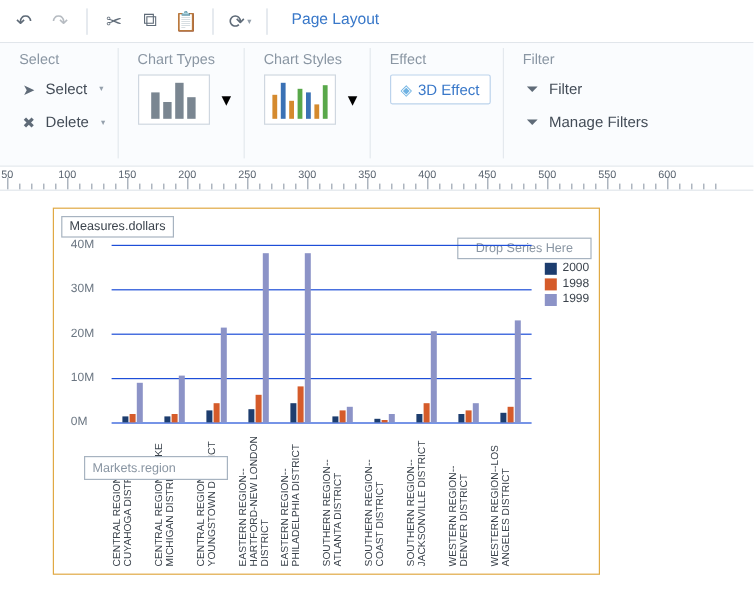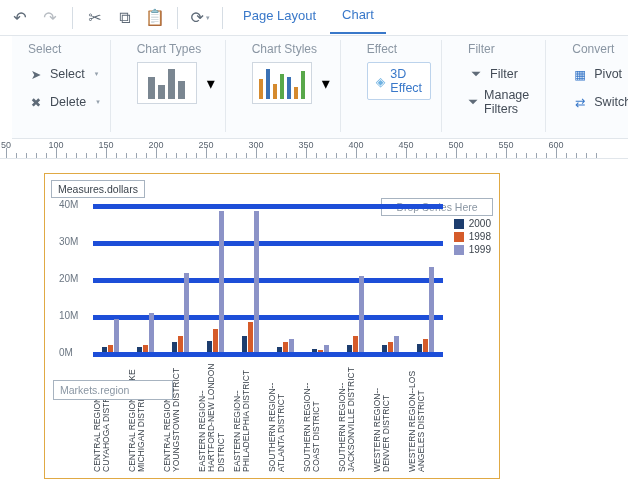--- a/index.html
+++ b/index.html
@@ -75,7 +75,6 @@
   <div class="tb-btn tb-dd">⟳</div>
   <div class="tb-sep"></div>
   <div class="tab">Page Layout</div>
-  <div class="tab active">Chart</div>
 </div>
 
 <div class="ribbon">

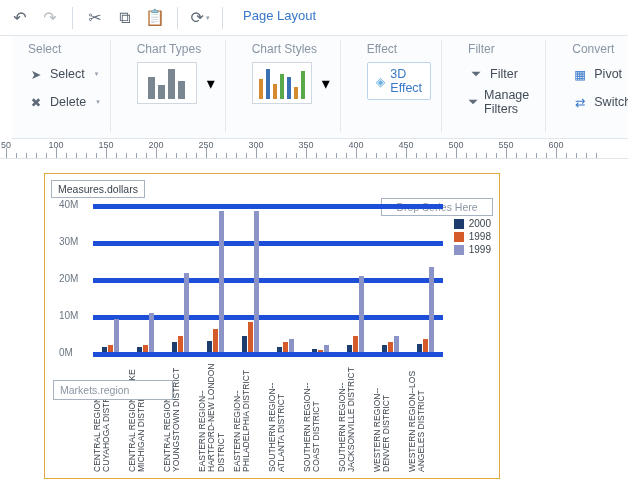--- a/index.html
+++ b/index.html
@@ -14,7 +14,7 @@
 .tab.active { border-bottom: 2px solid #3978c9; }
 
 
-.ribbon { display: flex; border-bottom: 1px solid #e1e6eb; padding: 4px 6px 6px; gap: 16px; background: #fafcfe; margin-left: 12px; }
+.ribbon { display: flex; border-bottom: 1px solid #e1e6eb; padding: 4px 6px 6px; gap: 6px; background: #fafcfe; }
 .rgroup { padding: 0 10px 0 10px; border-right: 1px solid #e4e9ee; min-height: 92px; }
 .rgroup:last-child { border-right: none; }
 .rtitle { font-size: 12px; color: #8a96a3; margin-bottom: 6px; padding-top: 2px; }

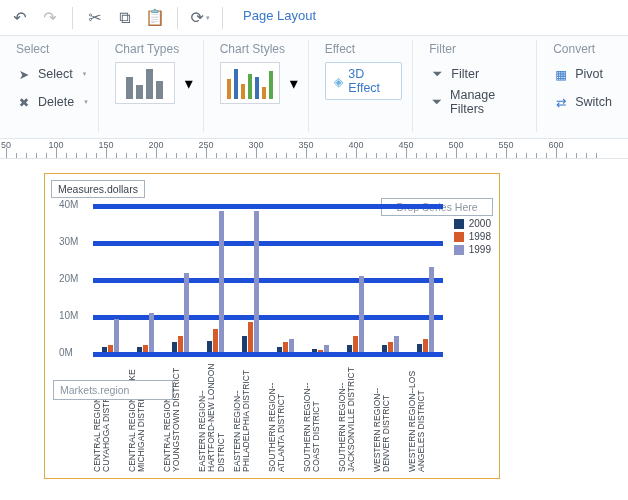--- a/index.html
+++ b/index.html
@@ -137,19 +137,6 @@
       <div class="ritem">
           <span class="ricon">⏷</span>
           <span>Manage Filters</span>
-        </div>
-    </div>
-  </div>
-  <div class="rgroup">
-    <div class="rtitle">Convert</div>
-    <div class="rbody">
-      <div class="ritem">
-          <span class="ricon" style="color:#3978c9">▦</span>
-          <span>Pivot</span>
-        </div>
-      <div class="ritem">
-          <span class="ricon" style="color:#3978c9">⇄</span>
-          <span>Switch</span>
         </div>
     </div>
   </div>

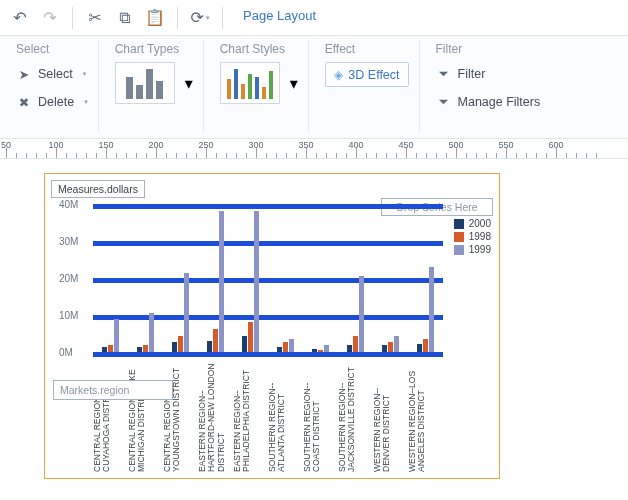--- a/index.html
+++ b/index.html
@@ -48,7 +48,7 @@
 .swatch { width: 10px; height: 10px; }
 
 .plot { position: absolute; left: 48px; top: 30px; width: 350px; height: 148px; }
-.axis { position: absolute; left: 0; right: 0; border-bottom: 5px solid #1d4ed8; font-size: 10px; color: #6b7682; }
+.axis { position: absolute; left: 0; right: 0; border-bottom: 1px solid #1d4ed8; font-size: 10px; color: #6b7682; }
 .ax-lbl { position: absolute; left: -34px; transform: translateY(-50%); }
 .bars { position: absolute; left: 0; right: 0; bottom: 0; height: 100%; display: flex; align-items: flex-end; }
 .cluster { flex: 1; display: flex; align-items: flex-end; justify-content: center; gap: 1px; }

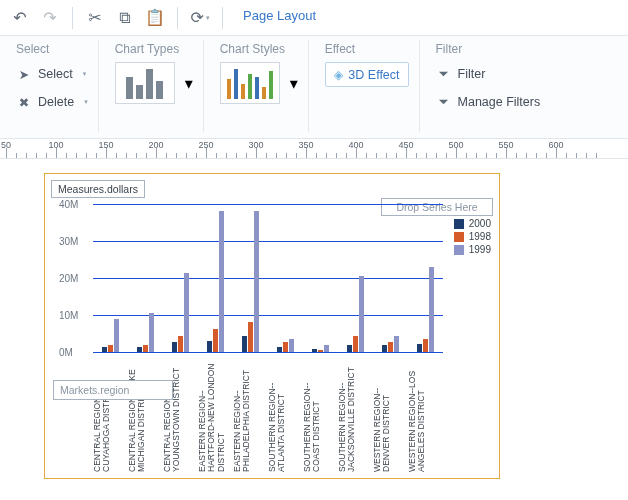--- a/index.html
+++ b/index.html
@@ -57,7 +57,7 @@
 .xlabels { position: absolute; left: 48px; top: 180px; width: 350px; display: flex; }
 .xlabels .xl { flex: 1; font-size: 8.5px; color: #3b434c; writing-mode: vertical-rl; transform: rotate(180deg); text-align: left; line-height: 1.1; max-height: 118px; overflow: hidden; }
 
-.dimStack { position: absolute; left: 8px; top: 206px; width: 120px; border: 1px solid #a7b3c0; font-size: 10.5px; background: #fff; }
+.dimStack { position: absolute; left: 25px; top: 206px; width: 120px; border: 1px solid #a7b3c0; font-size: 10.5px; background: #fff; }
 .dimStack div { padding: 3px 6px; border-bottom: 1px solid #cfd6de; }
 .dimStack div:last-child { border-bottom: none; color: #8a96a3; }
 </style>

